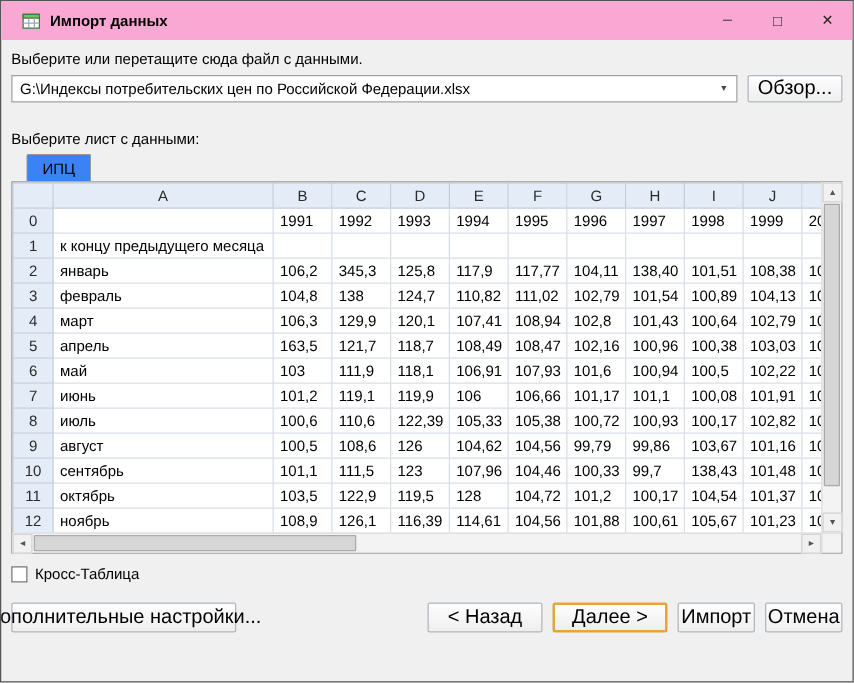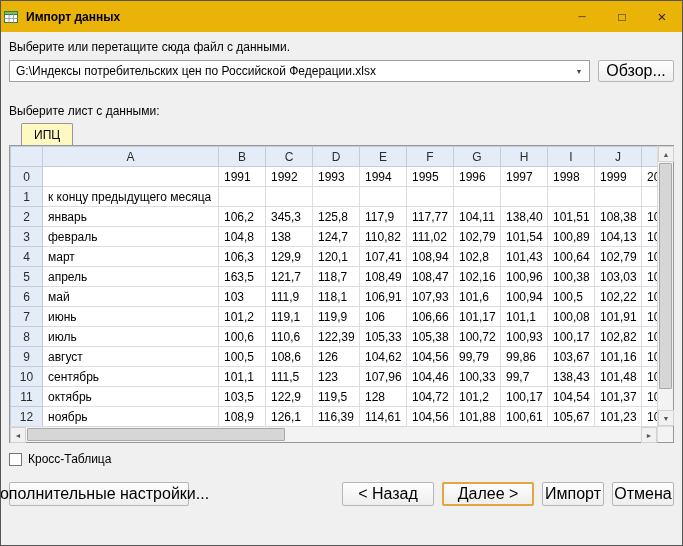--- a/index.html
+++ b/index.html
@@ -13,7 +13,7 @@
     overflow: hidden;
   }
   
-  .titlebar { height: 31px; display: flex; align-items: center; padding-left: 2px; background: #eab308; }
+  .titlebar { height: 31px; display: flex; align-items: center; padding-left: 16px; background: #f9a8d4; }
   .app-icon { width: 16px; height: 16px; margin-right: 7px; flex: 0 0 auto; }
   .title-text { font-weight: 700; font-size: 12px; }
   .win-controls { margin-left: auto; display: flex; height: 100%; }

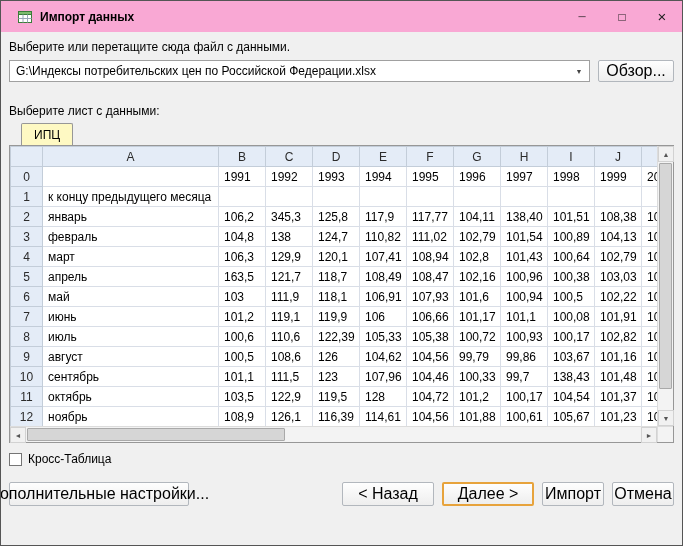--- a/index.html
+++ b/index.html
@@ -47,7 +47,7 @@
   
   .tabstrip { margin-top: 5px; padding-left: 12px; height: 22px; display: flex; }
   .tab {
-    min-width: 48px; padding: 0 12px; background: #fef9c3;
+    min-width: 48px; padding: 0 12px; background: #3b82f6;
     border: 1px solid #979797; border-bottom: none;
     display: flex; align-items: center; justify-content: center;
     border-radius: 2px 2px 0 0;

